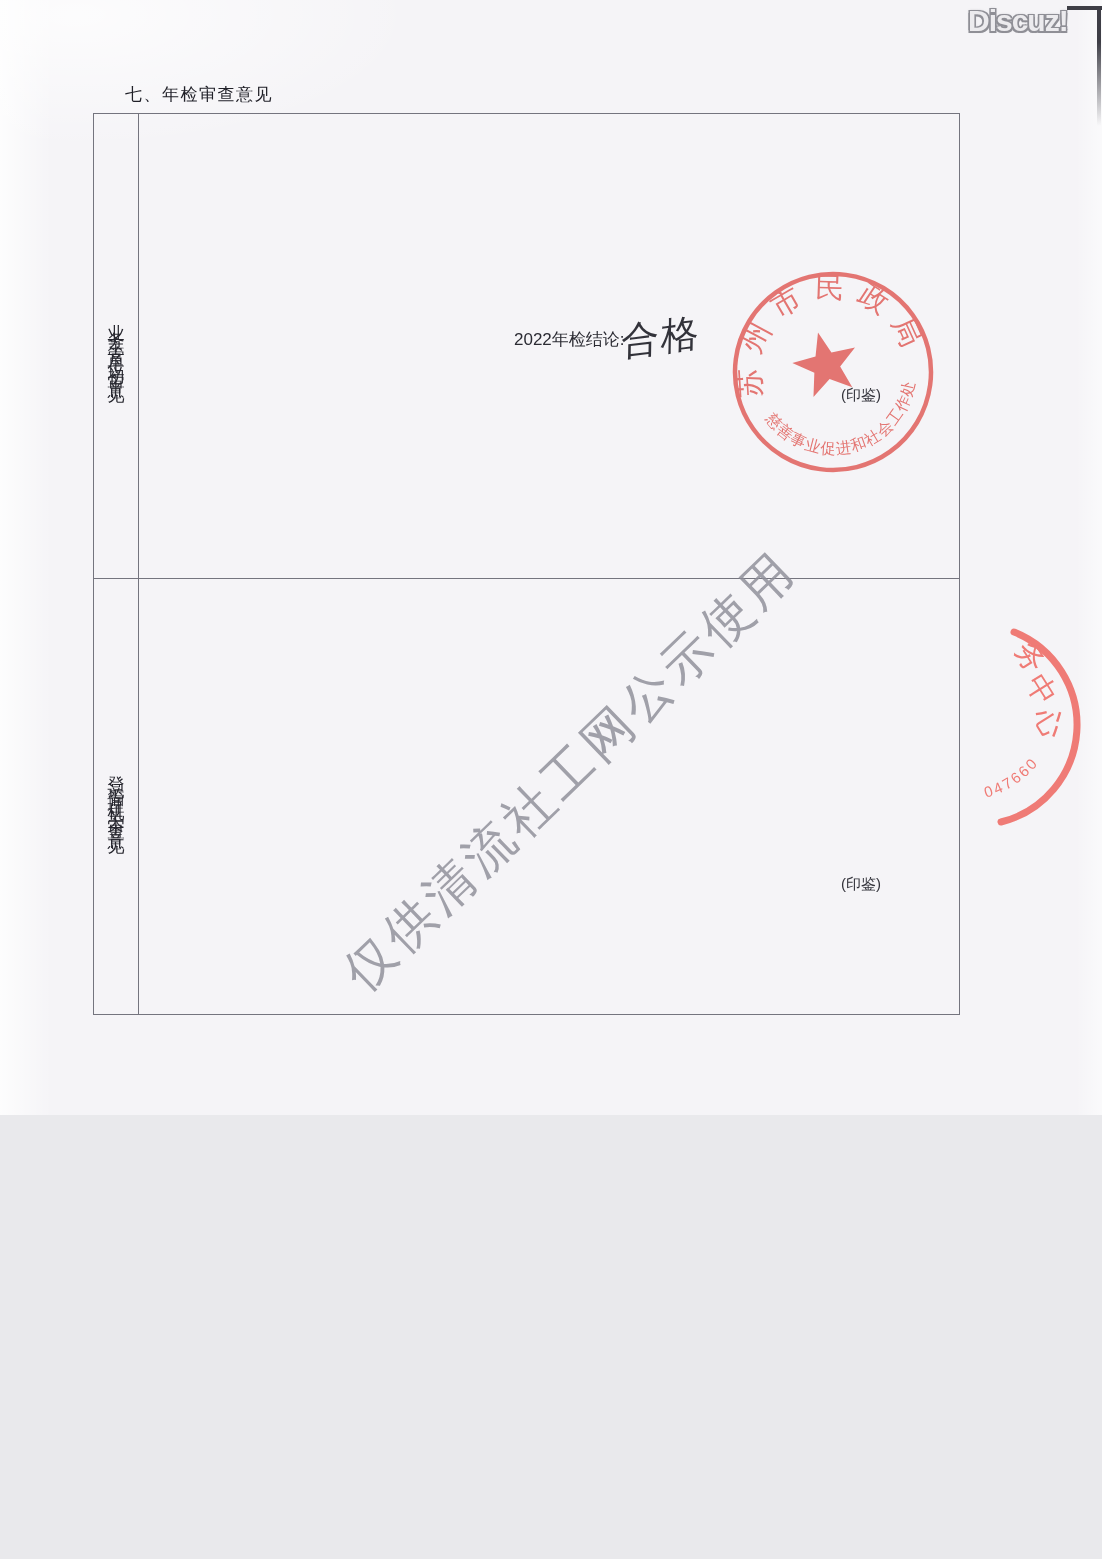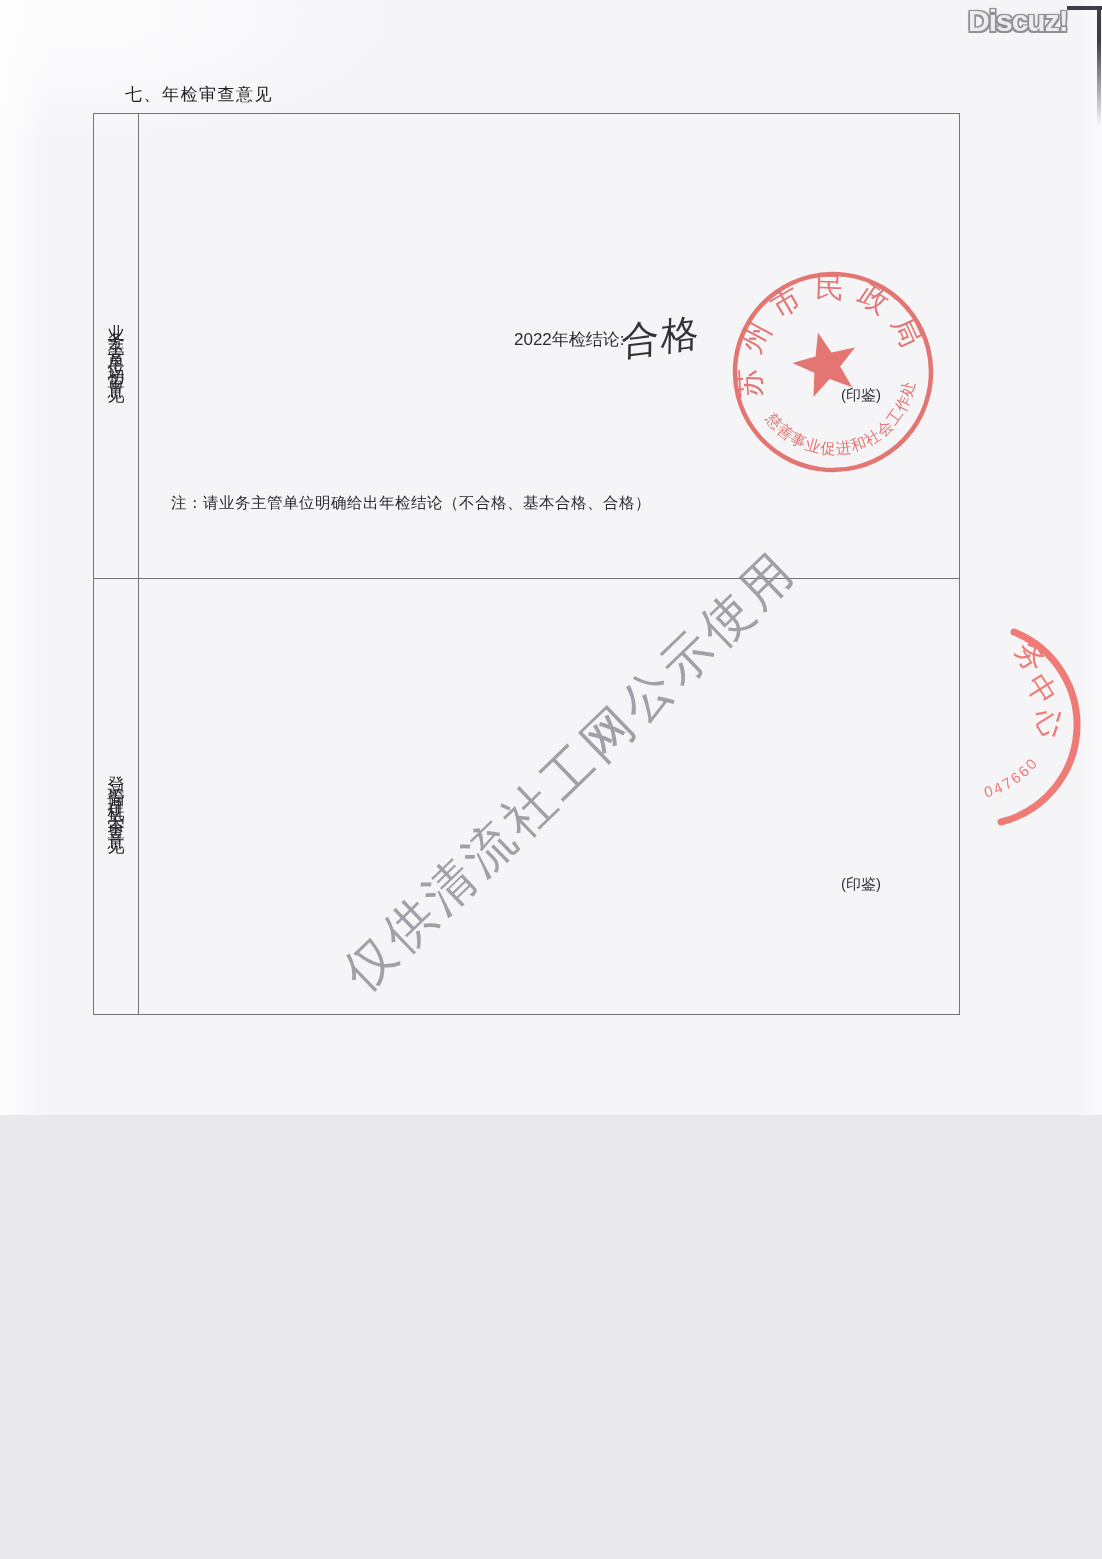--- a/index.html
+++ b/index.html
@@ -81,7 +81,6 @@
         </svg>
 
         <div class="seal-caption-1">(印鉴)</div>
-        <div class="note-line">注：请业务主管单位明确给出年检结论（不合格、基本合格、合格）</div>
       </div>
     </div>
 

